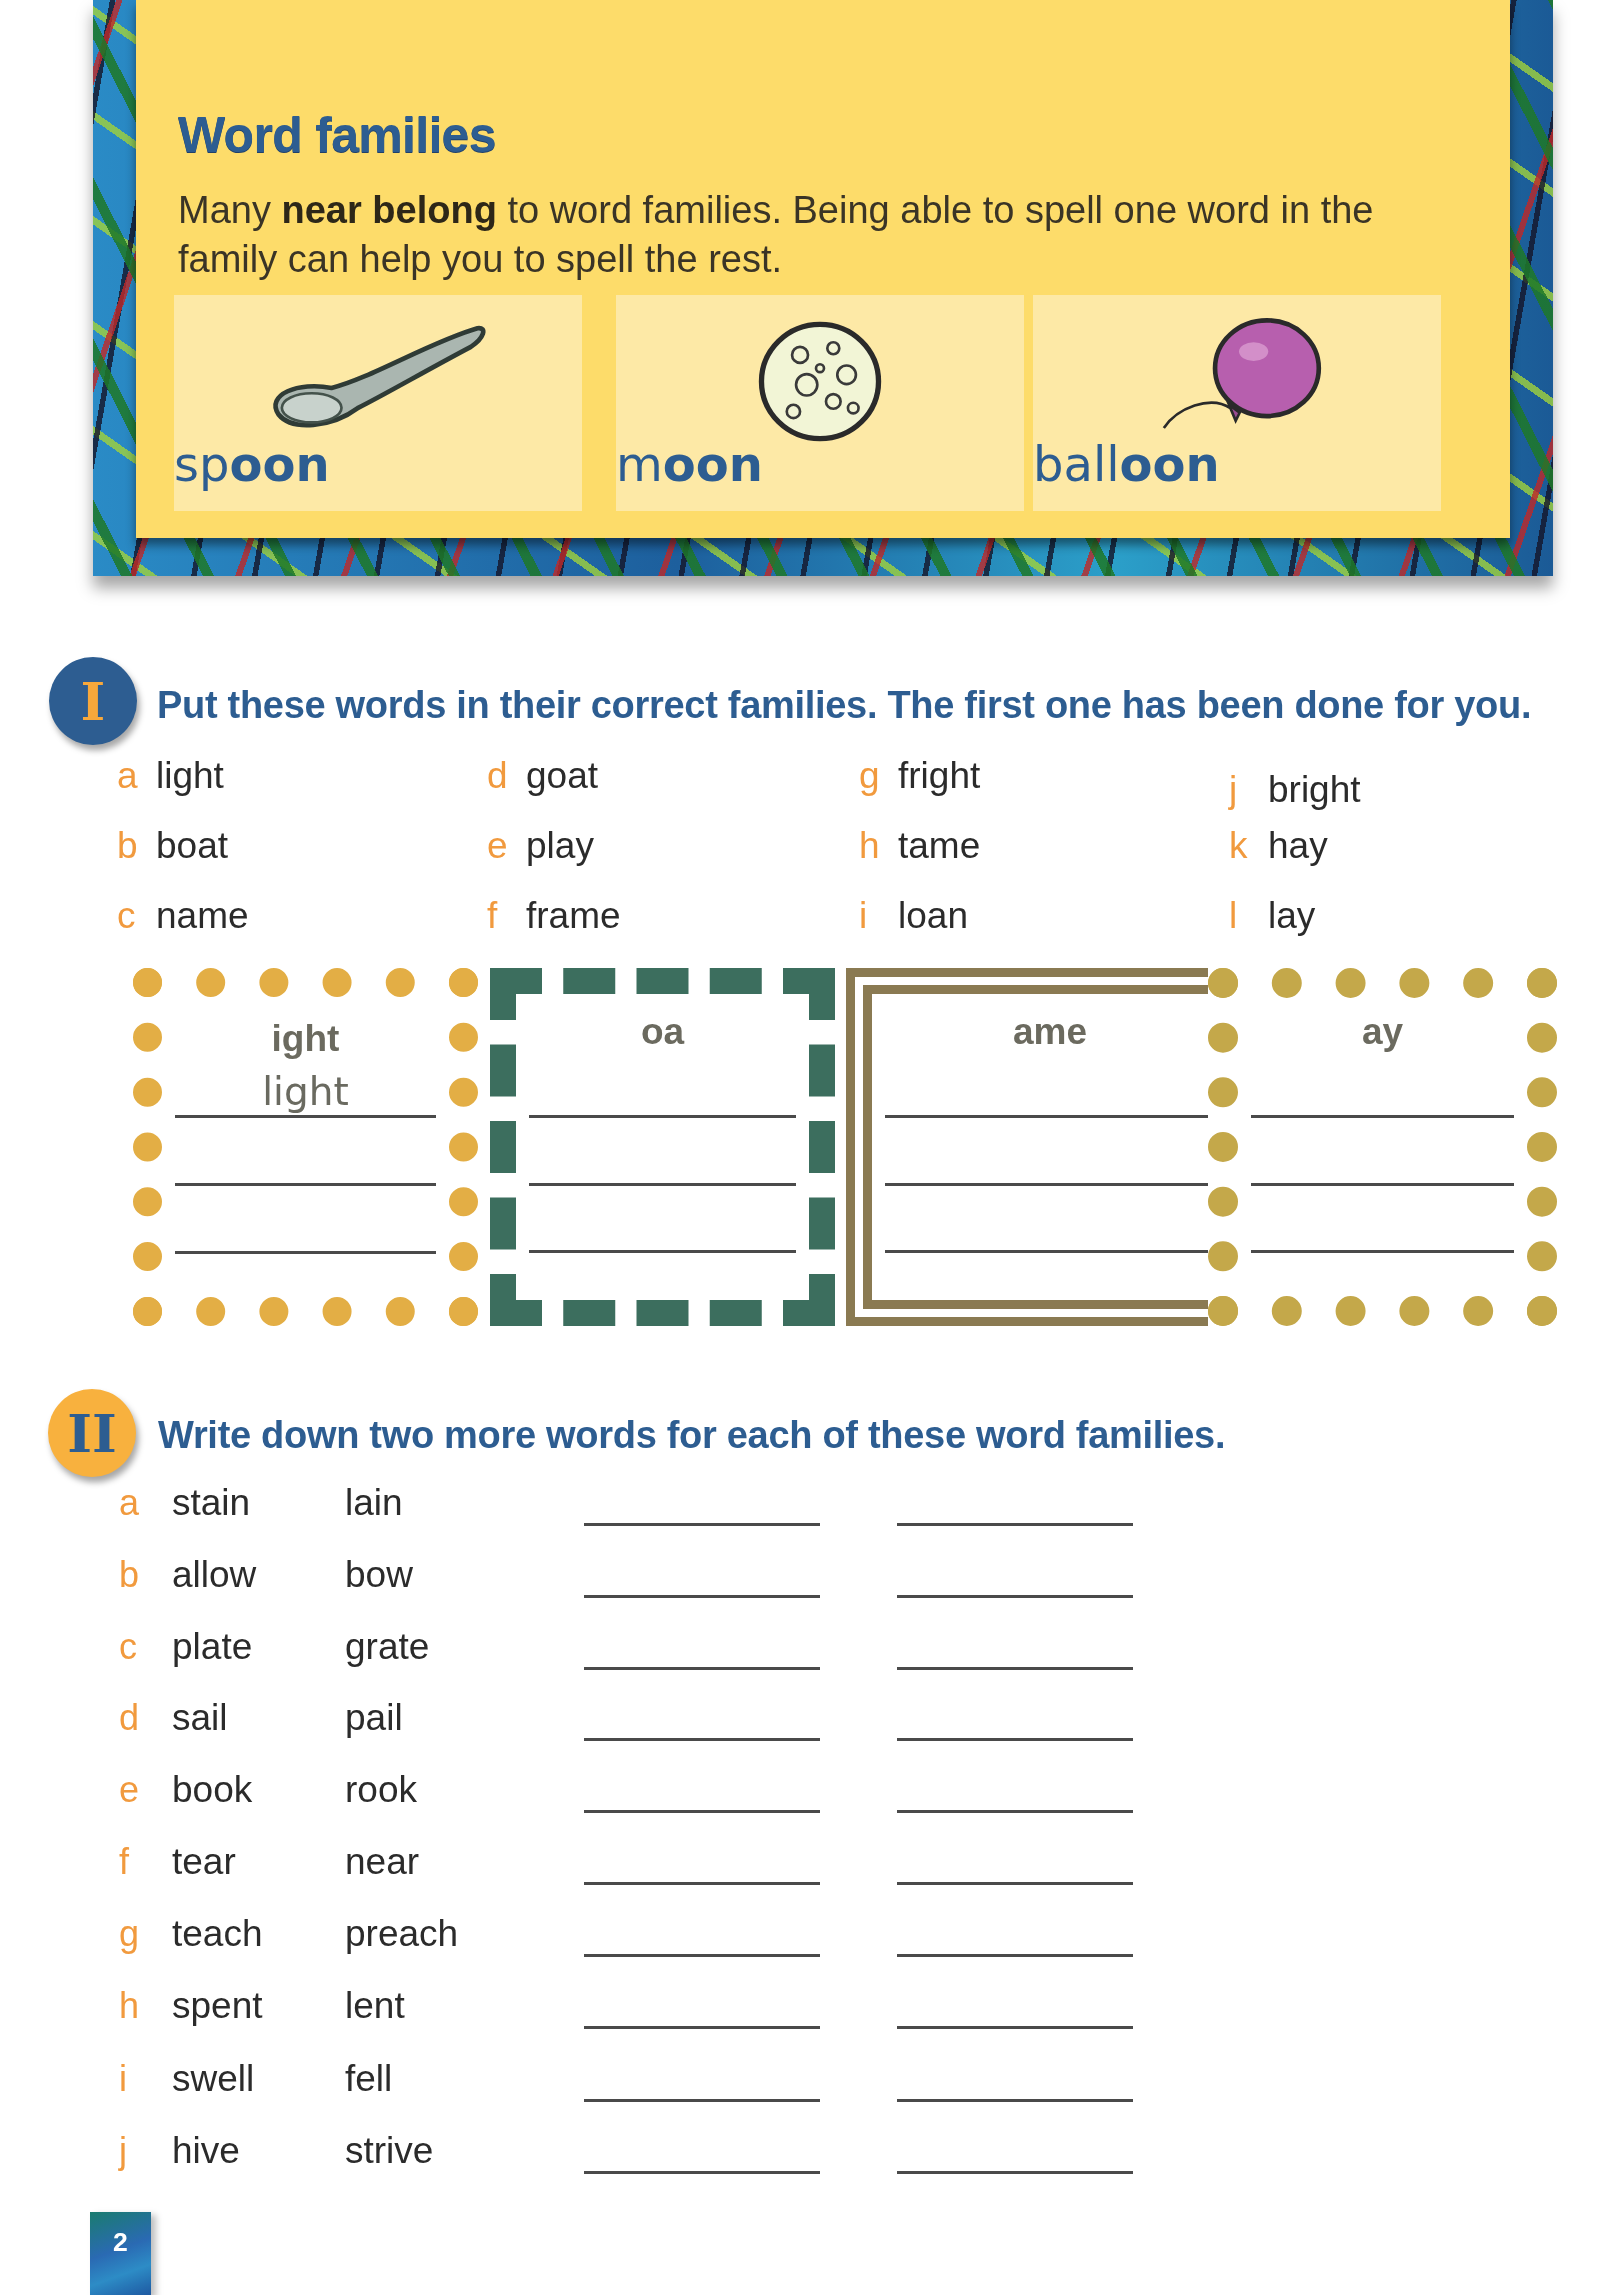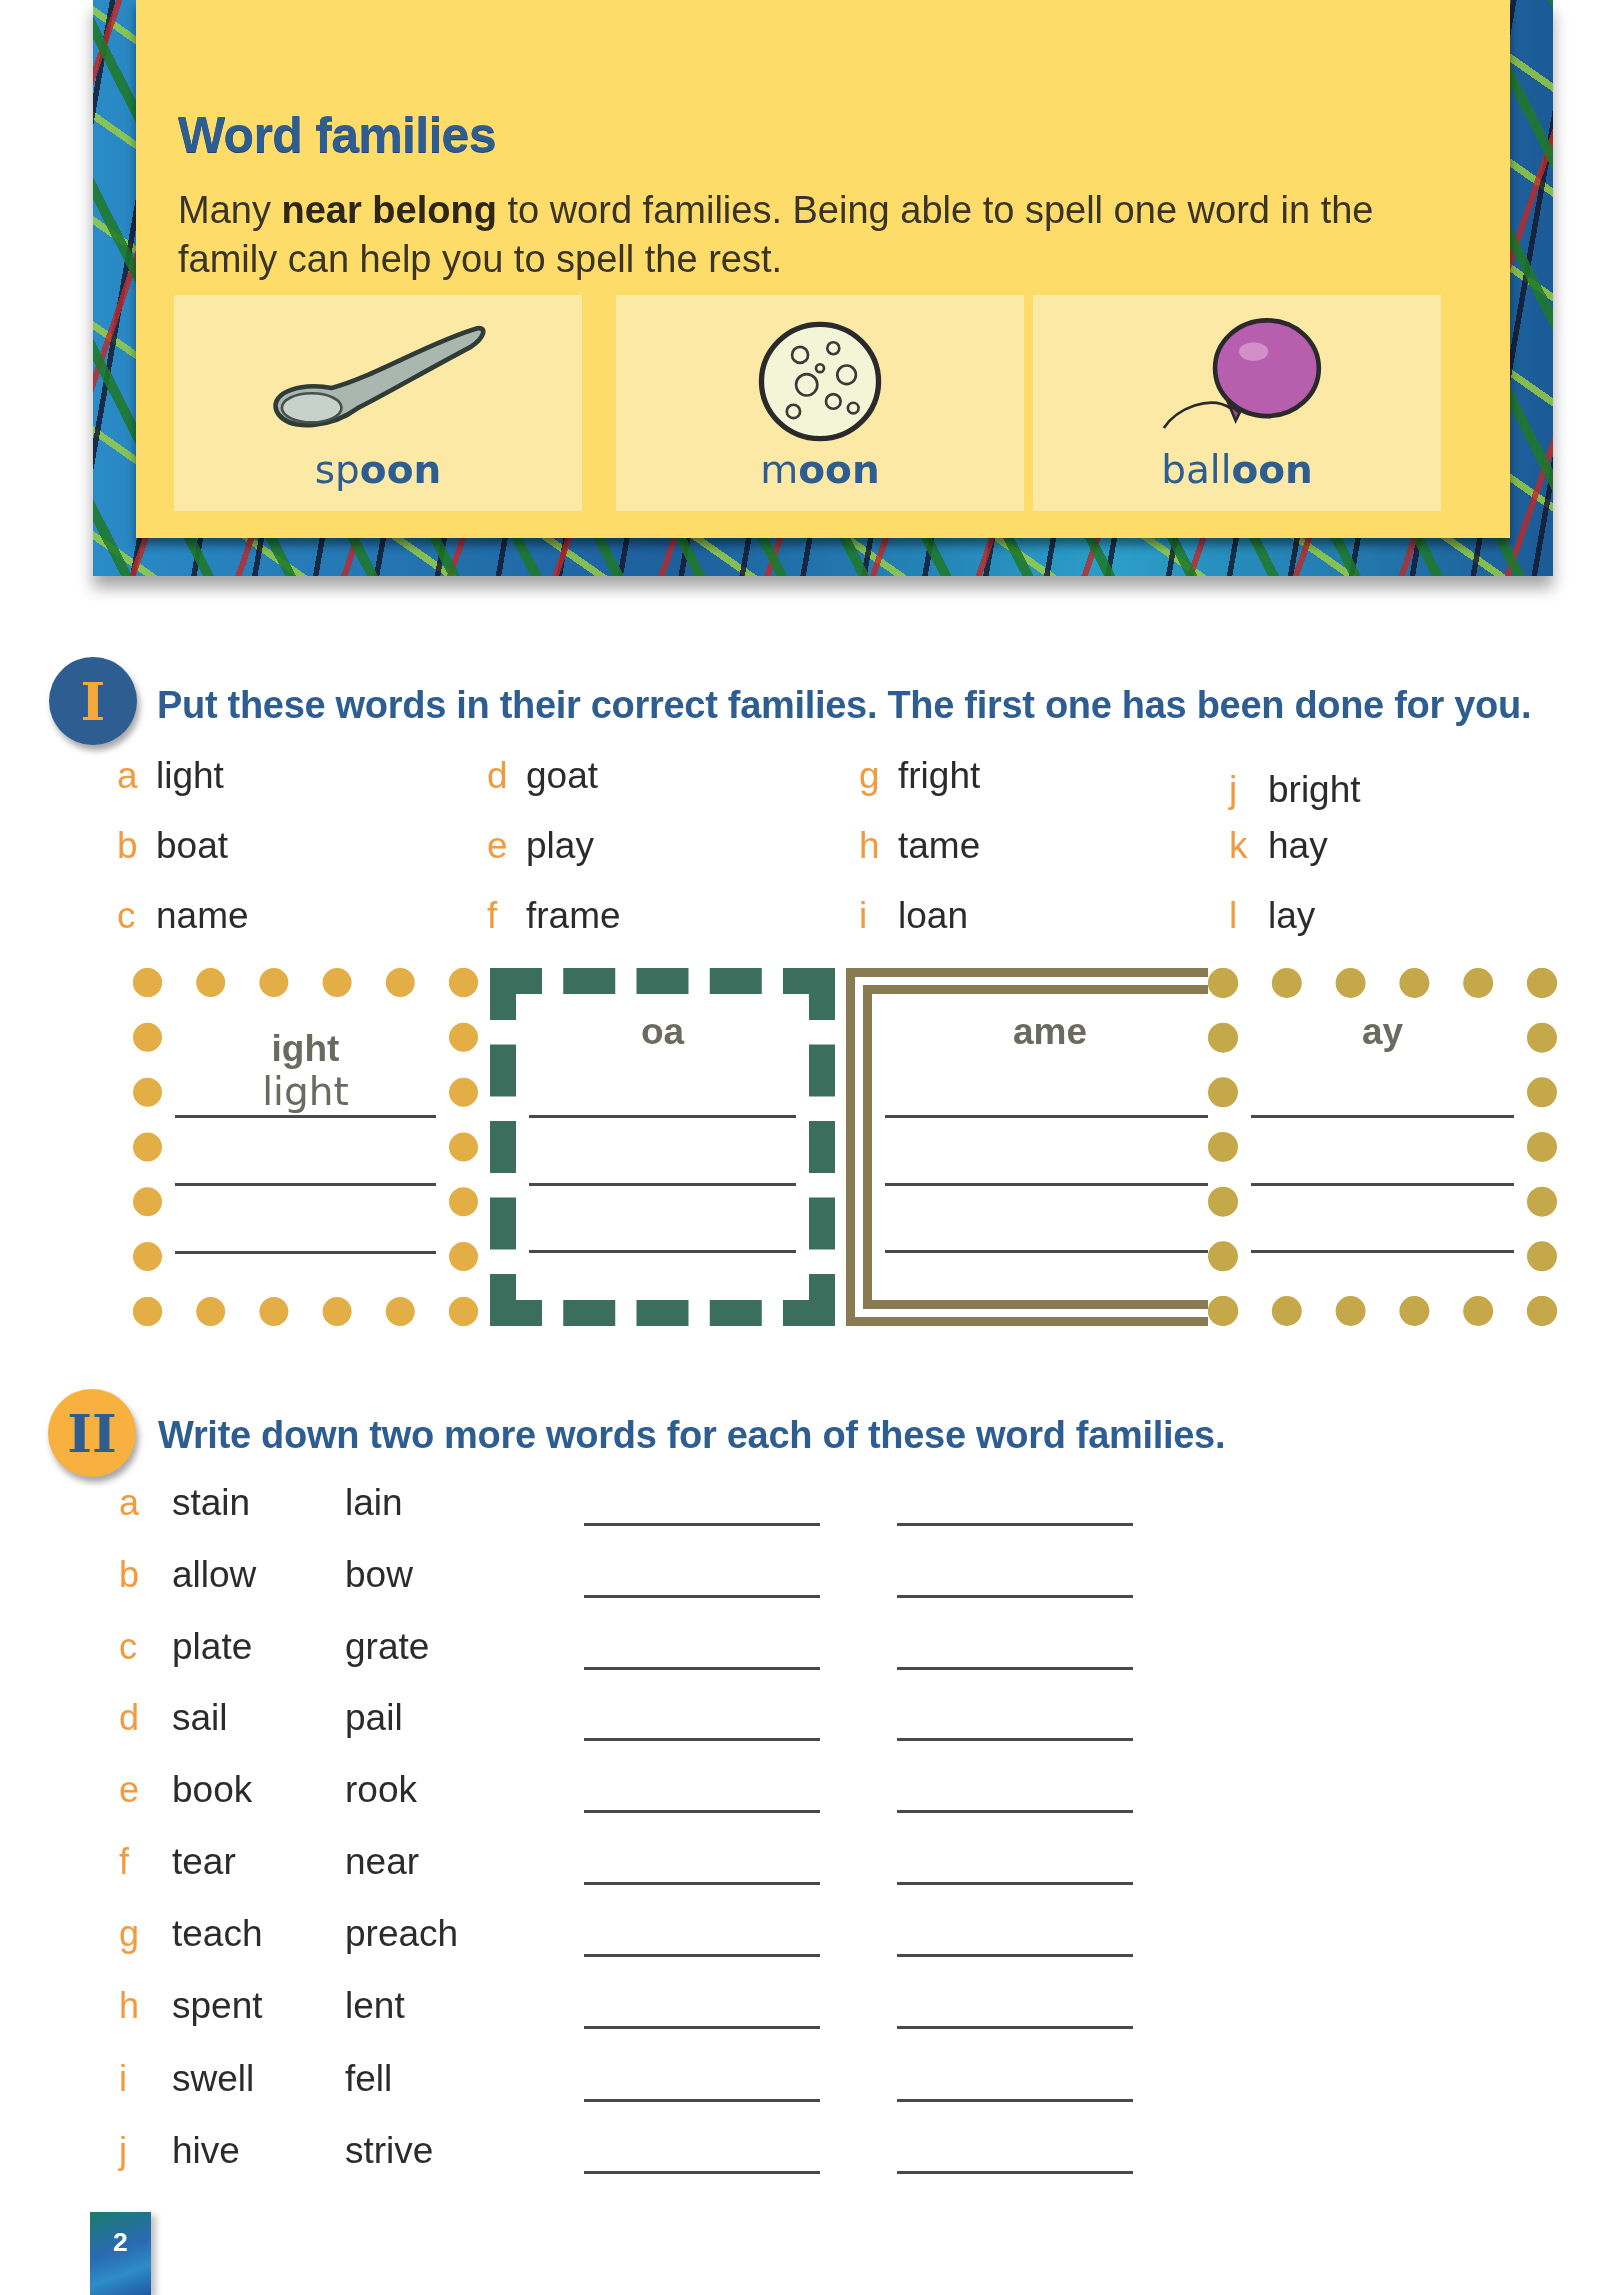--- a/index.html
+++ b/index.html
@@ -38,8 +38,8 @@
     background: #fde9a6;
   }
   .pic-card .label {
-    position: absolute; left: 0; right: 0; bottom: 18.6px; text-align: center;
-    font-family: "DejaVu Sans", sans-serif; font-size: 39px; color: #2d5d91;
+    position: absolute; left: 0; right: 0; bottom: 18.6px; text-align: left;
+    font-family: "DejaVu Sans", sans-serif; font-size: 48px; color: #2d5d91;
   }
   .pic-card .label b { font-weight: bold; }
   .pic-card svg { position: absolute; left: 50%; transform: translateX(-50%); top: 20px; }

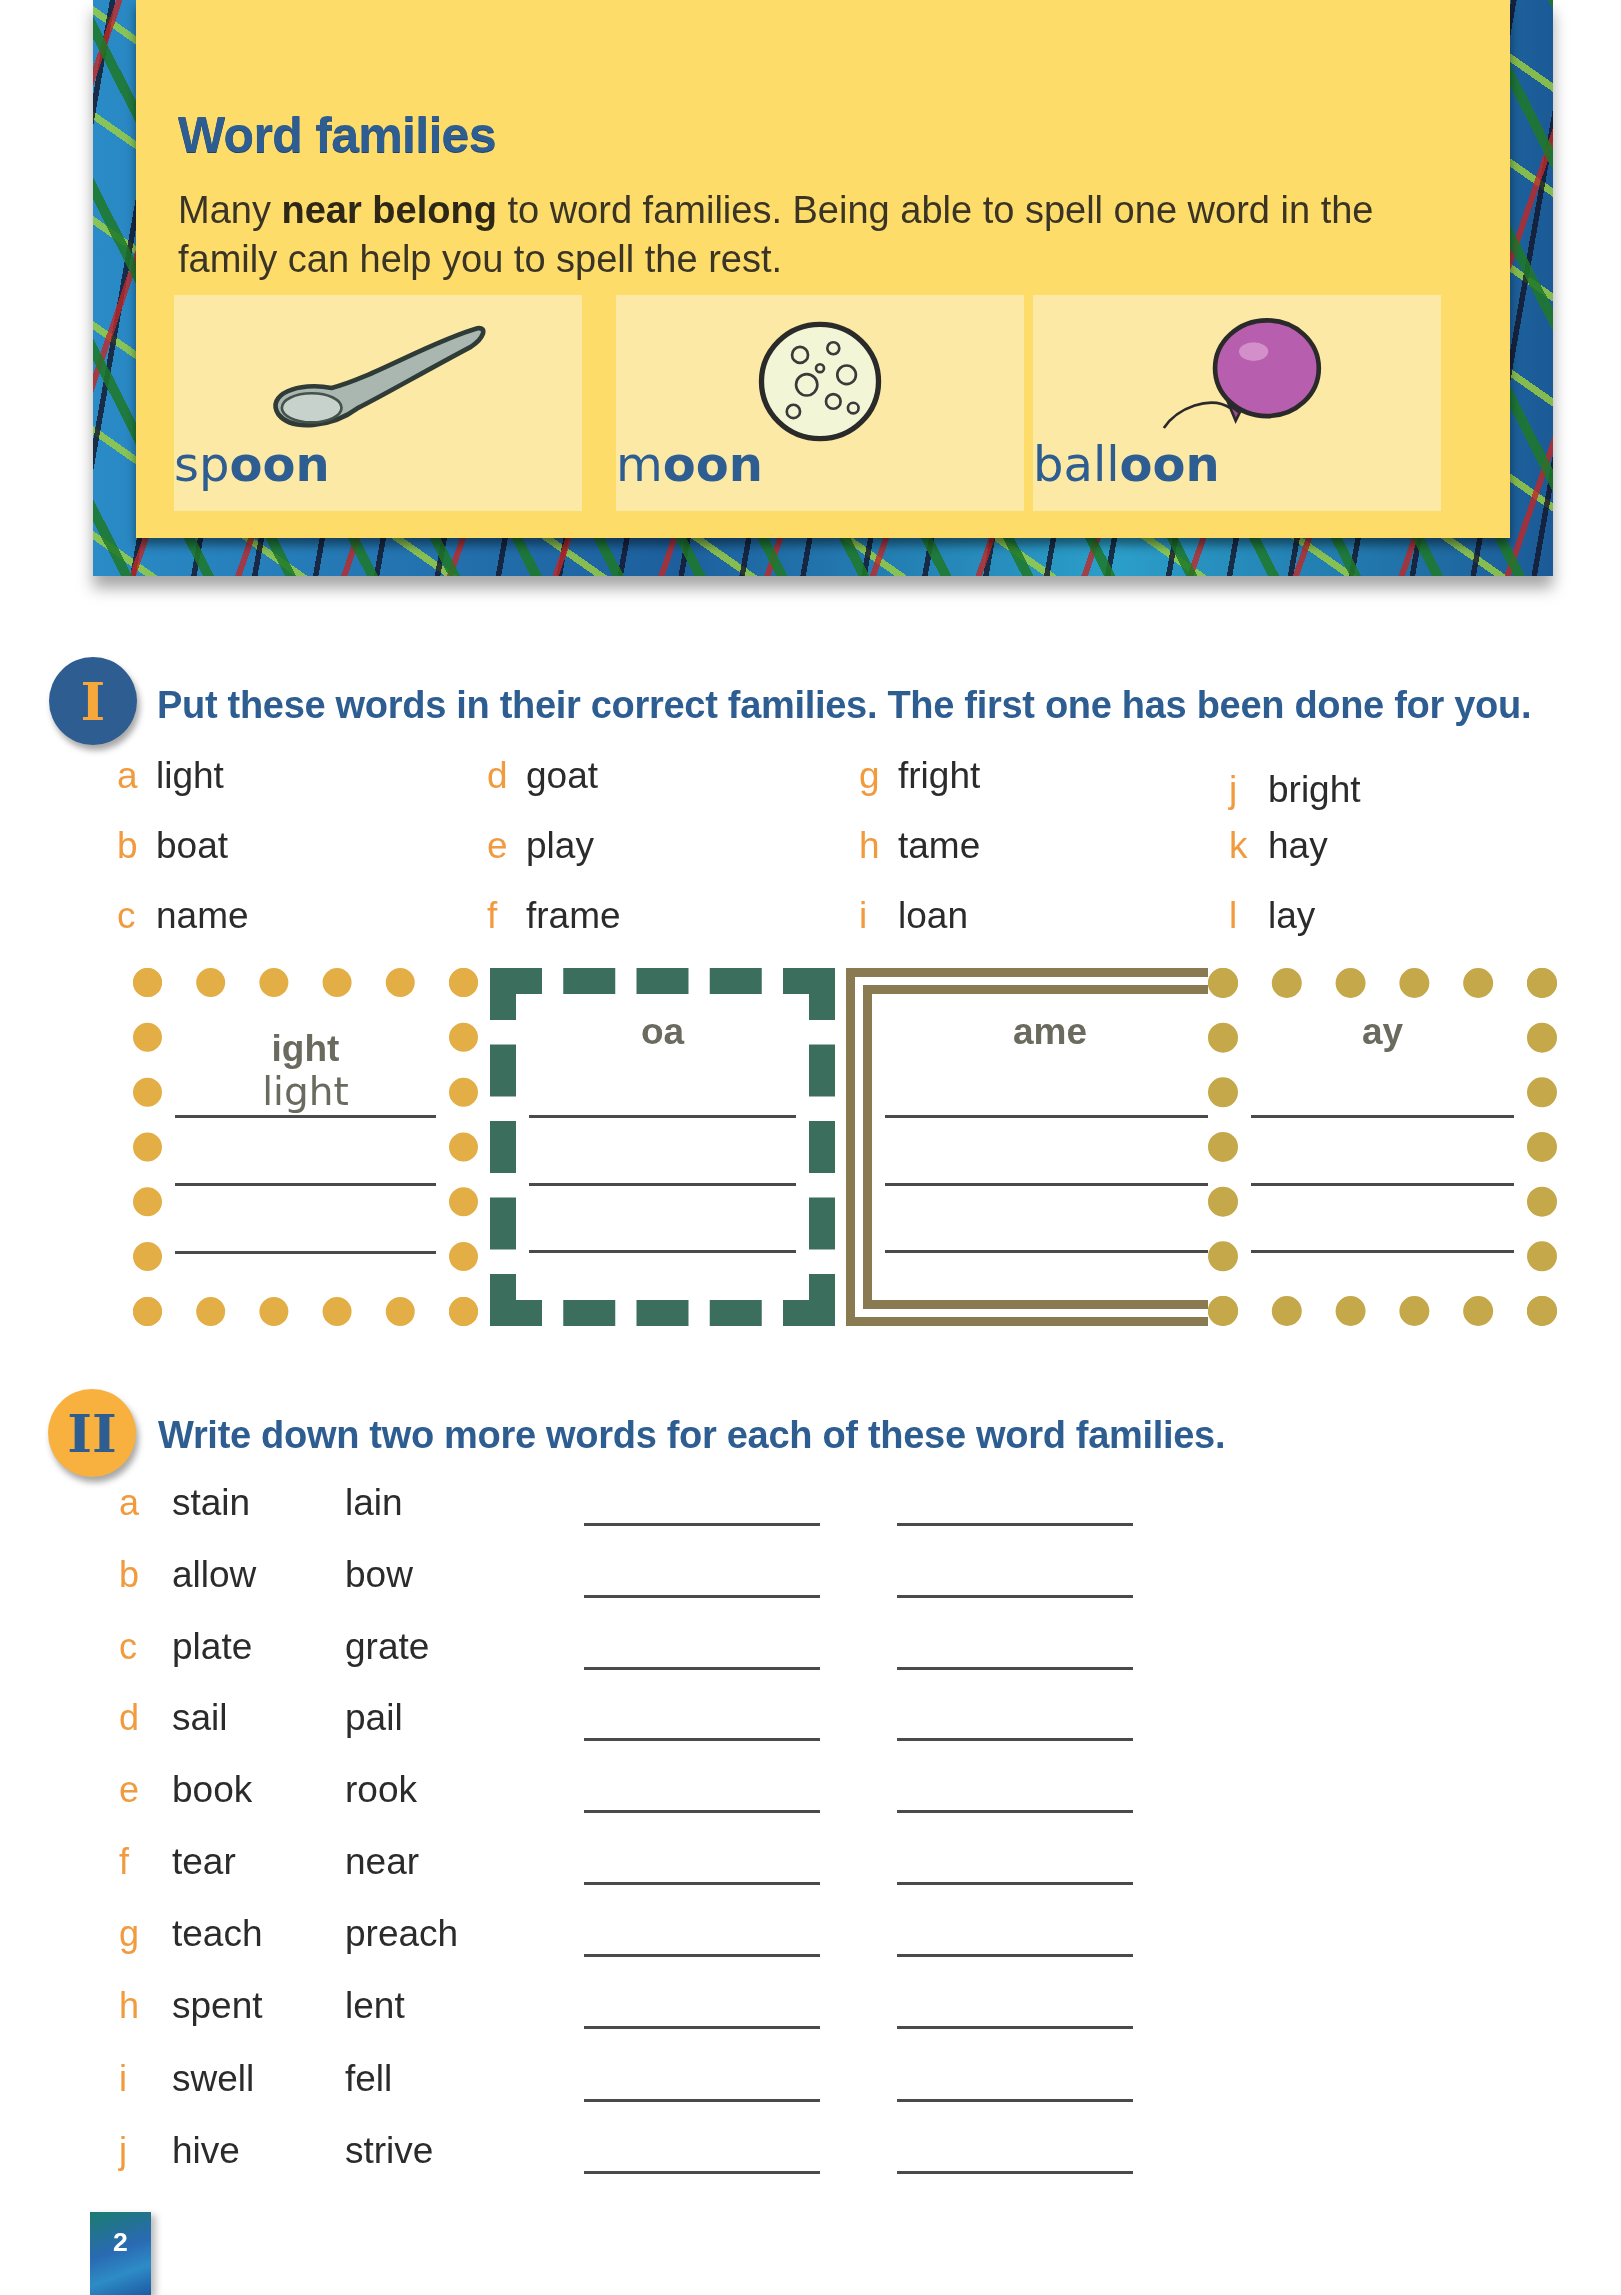--- a/index.html
+++ b/index.html
@@ -155,7 +155,7 @@
 <div class="word-item" style="left:1229px; top:895px;"><span class="ltr">l</span><span>lay</span></div>
 
 <div class="fam-box" style="left:133px; width:345px; border:29px dotted #e3ae45;">
-  <div class="head" style="top:31px">ight</div>
+  <div class="head" style="top:21px">ight</div>
   <div class="answer" style="top:72px">light</div>
   <div class="line" style="left:13.3px; right:13.3px; top:118px;"></div>
   <div class="line" style="left:13.3px; right:13.3px; top:186px;"></div>

